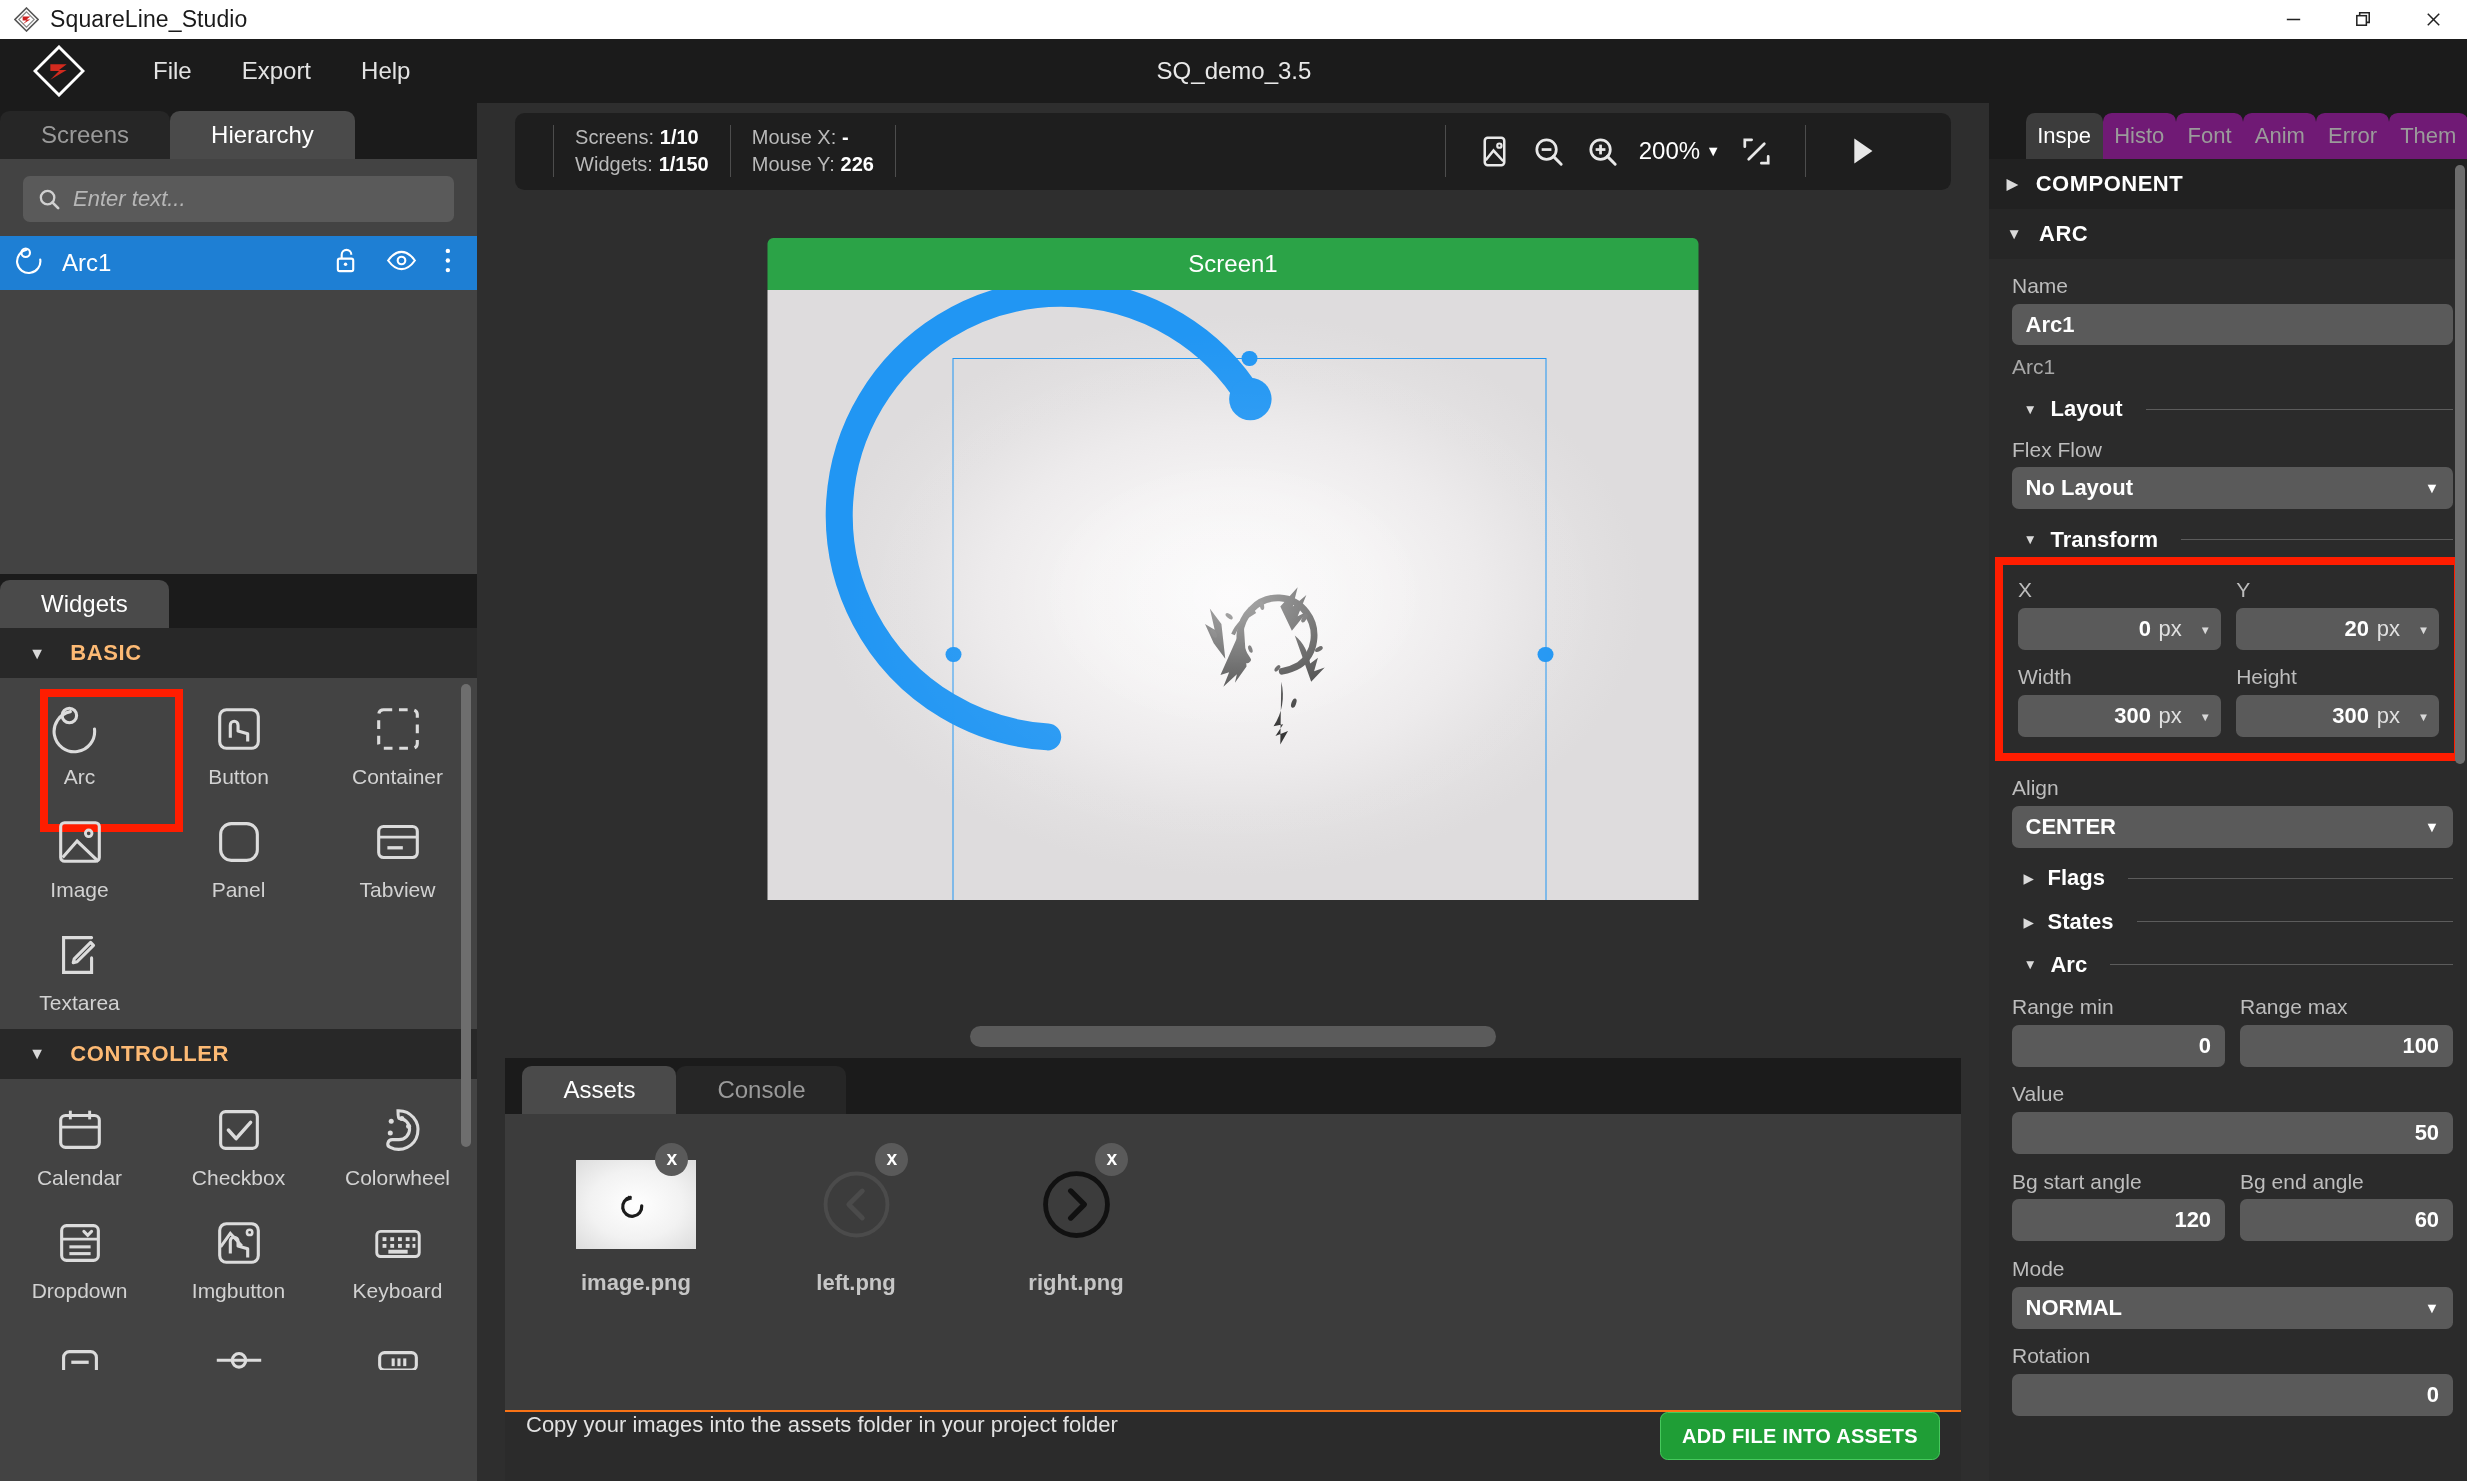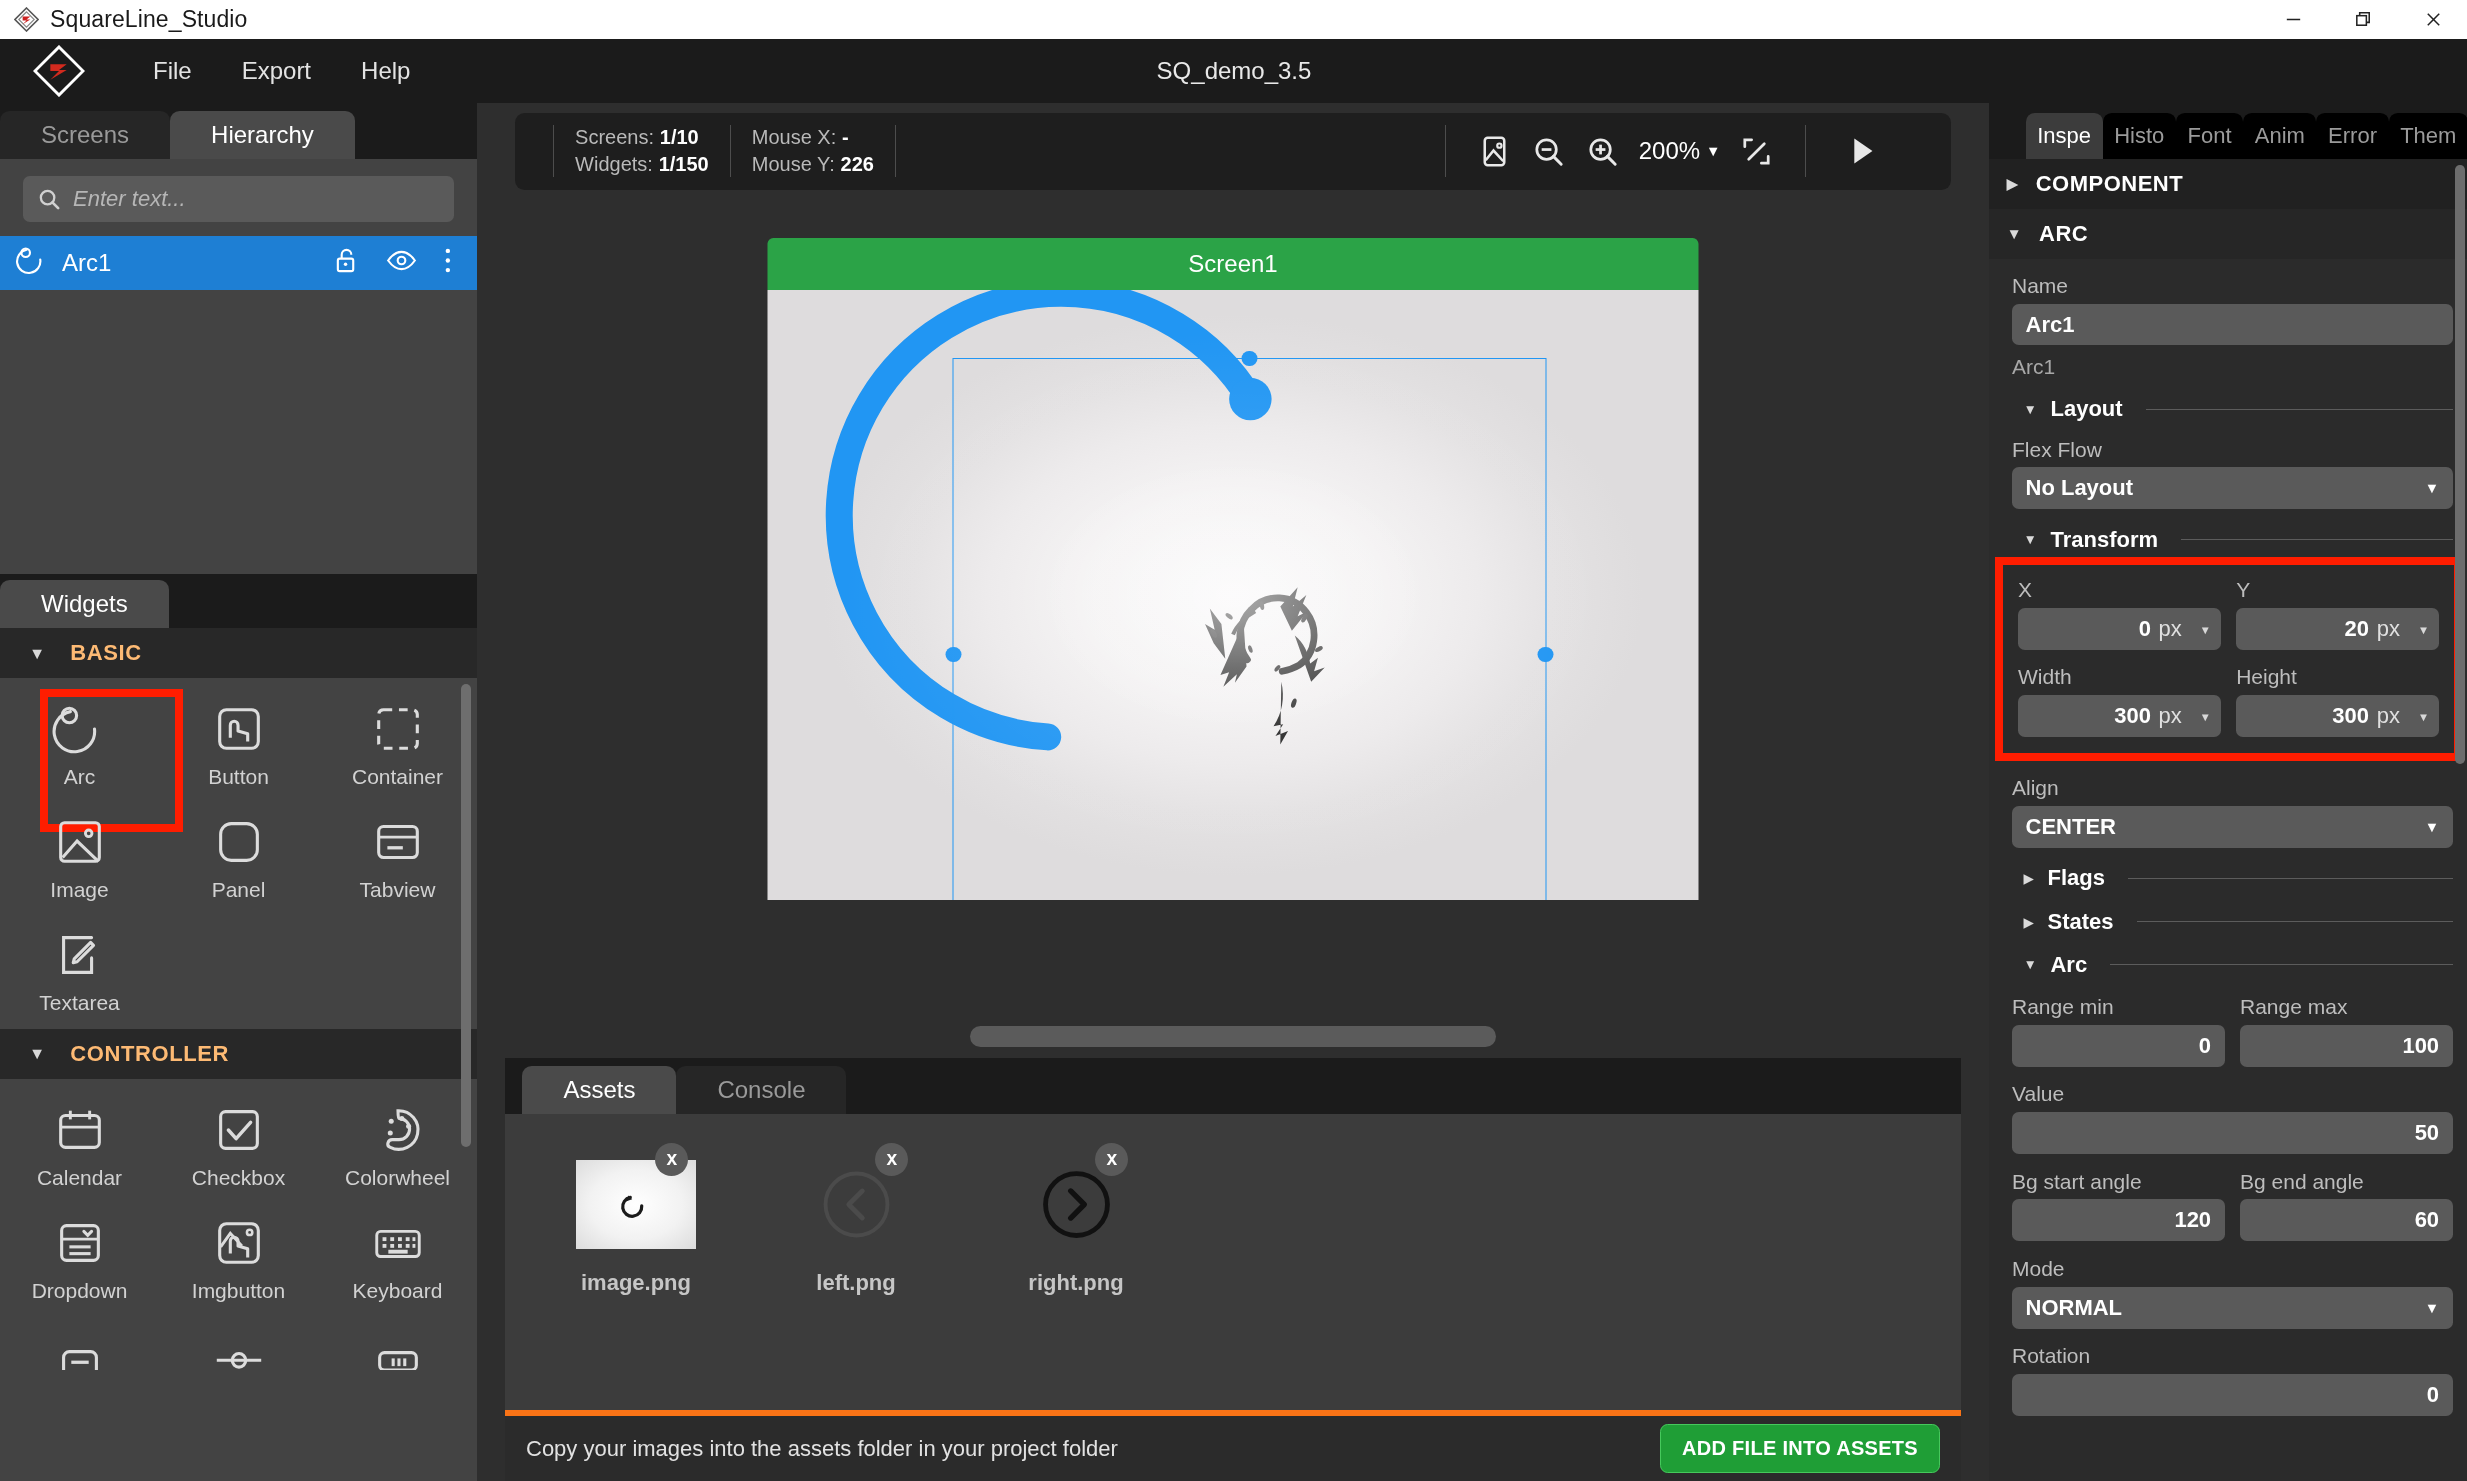--- a/index.html
+++ b/index.html
@@ -201,7 +201,7 @@
   .itab {
     height: 46px; padding: 0 11.6px; display: flex; align-items: center;
     font-size: 22px; color: #9b9b9b; border-radius: 8.7px 8.7px 0 0;
-    background: #000000;
+    background: #701a75;
   }
   .itab.active { background: #3c3c3c; color: #ffffff; }
   .insp-body { flex: 1; overflow: hidden; position: relative; }

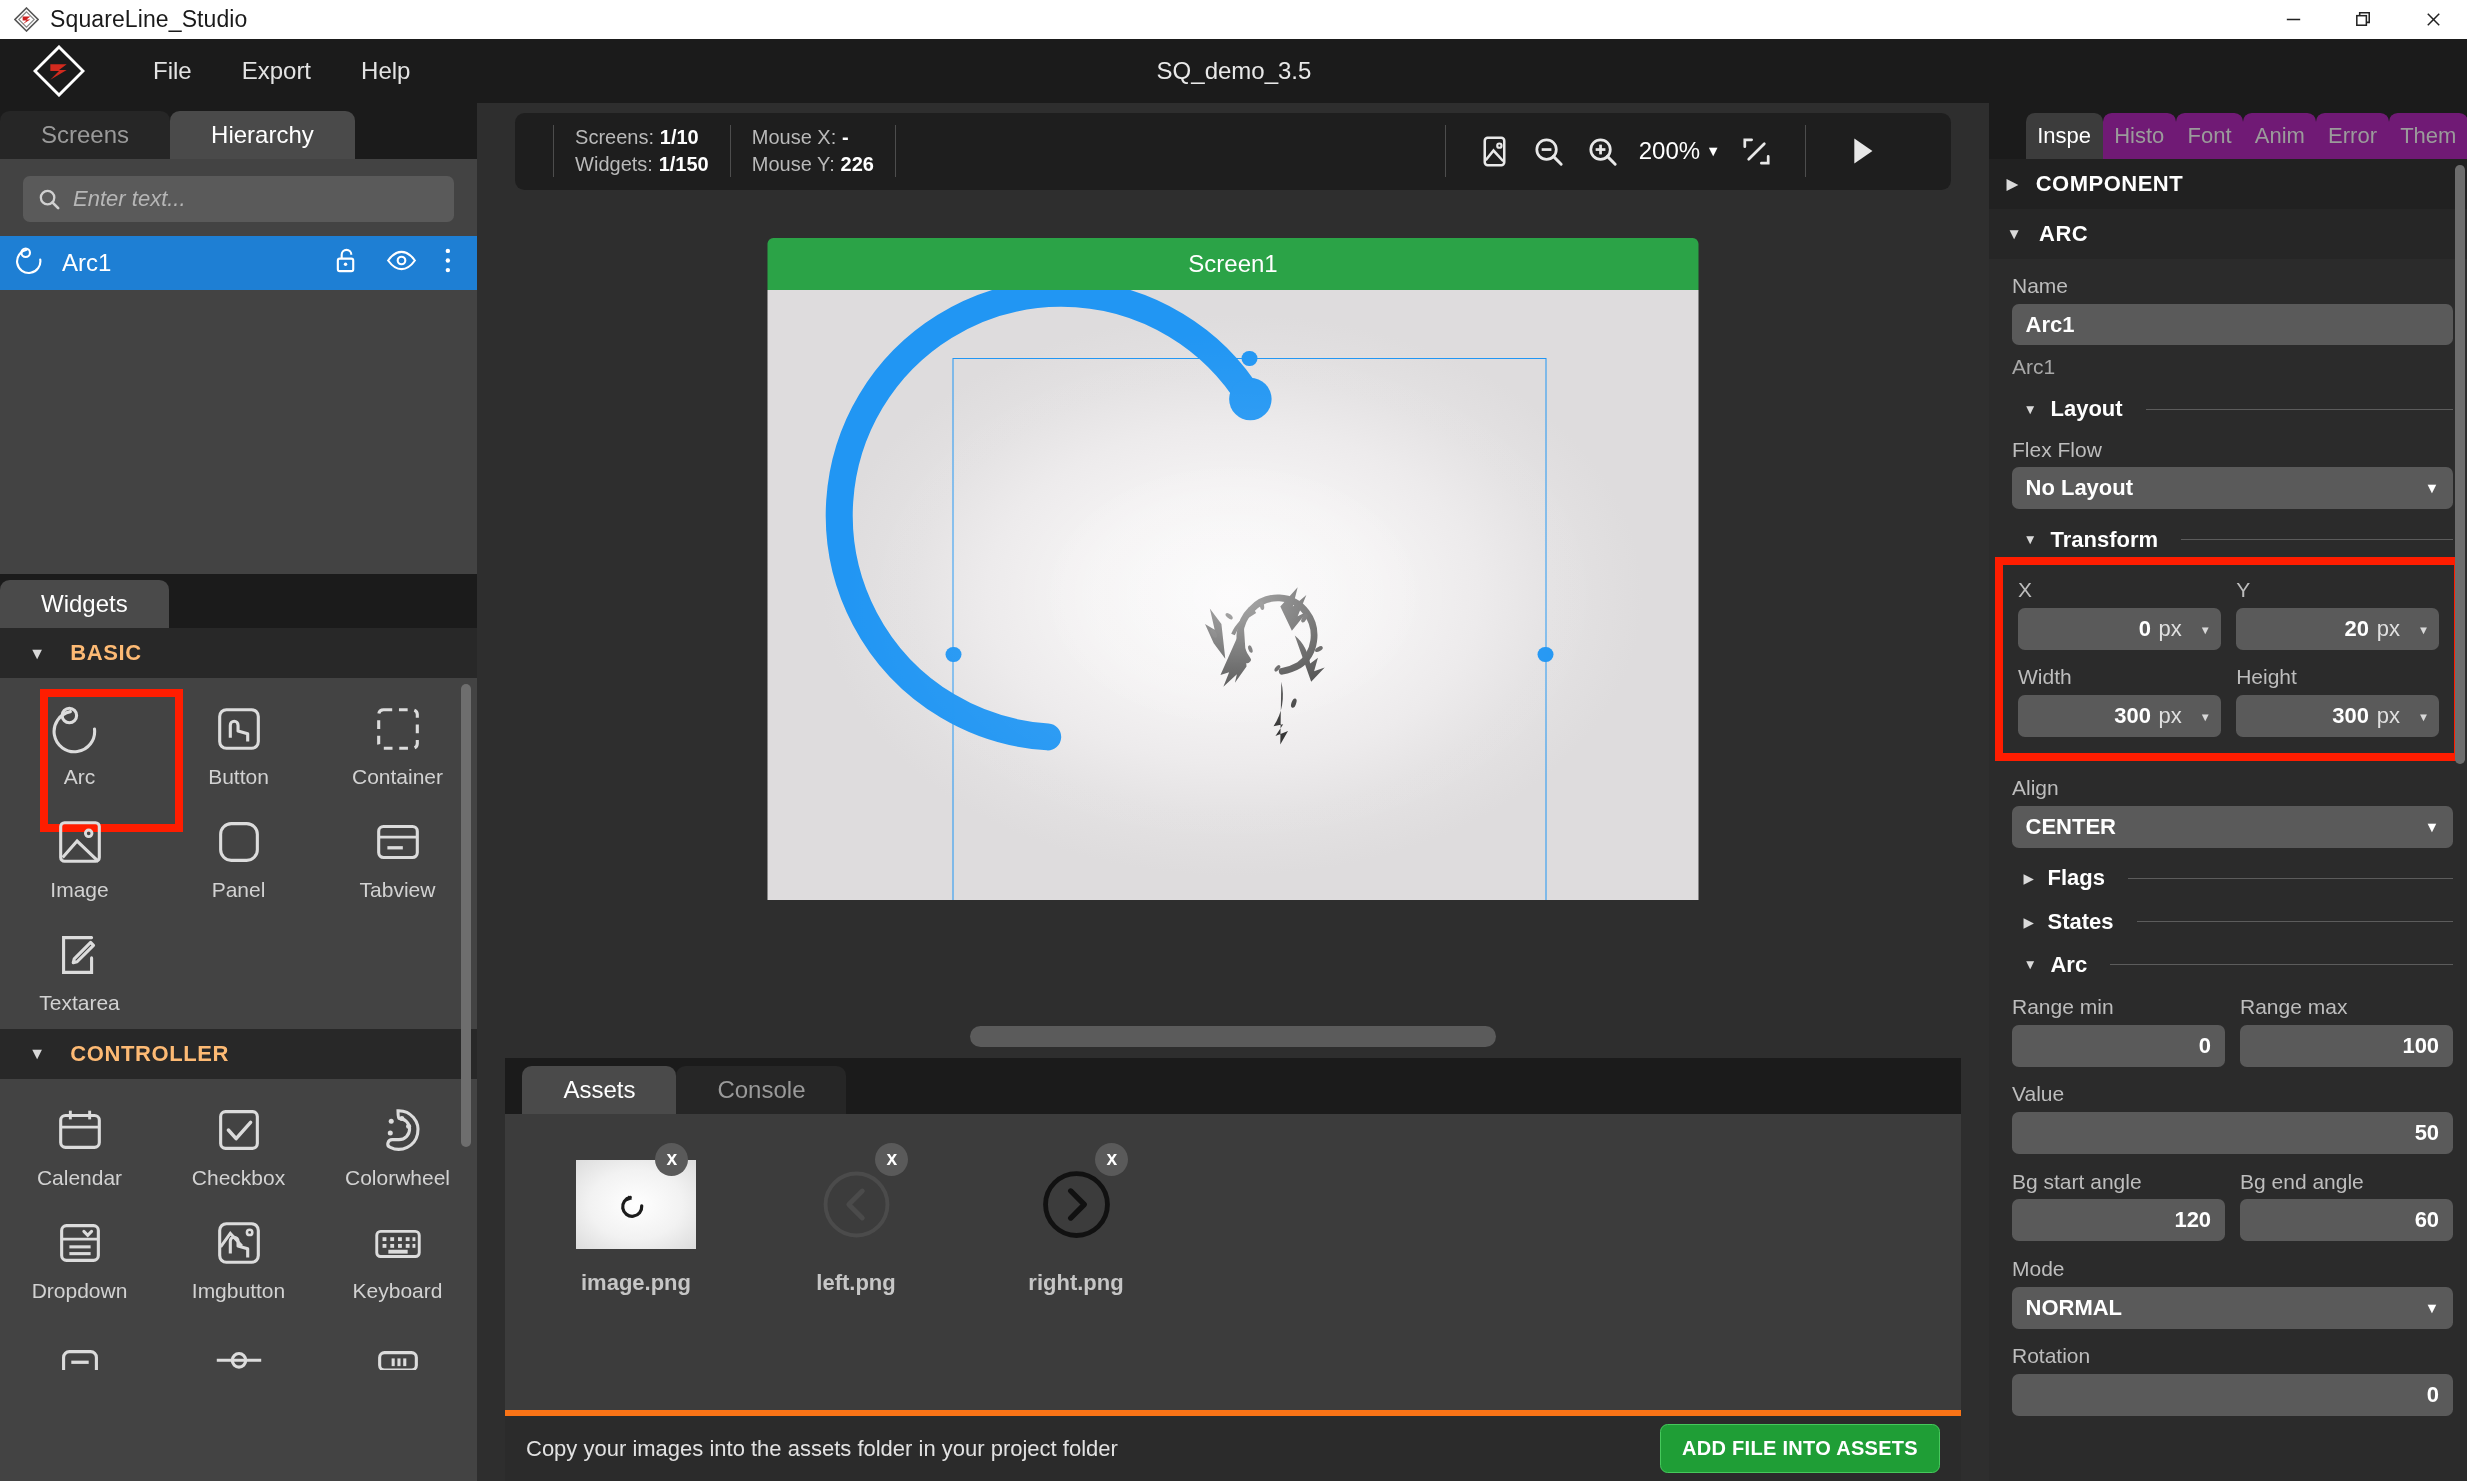--- a/index.html
+++ b/index.html
@@ -185,8 +185,8 @@
   .asset-name { margin-top: 21px; font-size: 22px; color: #c6c6c6; font-weight: bold; }
 
   .statusbar {
-    height: 71px; background: #2b2b2b; display: flex; align-items: center;
-    padding: 0 21px; border-top: 6px solid #f97316;
+    height: 71px; background: #2b2b2b; display: flex; align-items: flex-start;
+    padding: 0 21px; border-top: 2px solid #f97316;
   }
   .status-text { font-size: 22px; color: #e2e2e2; }
   .addfile-btn {

